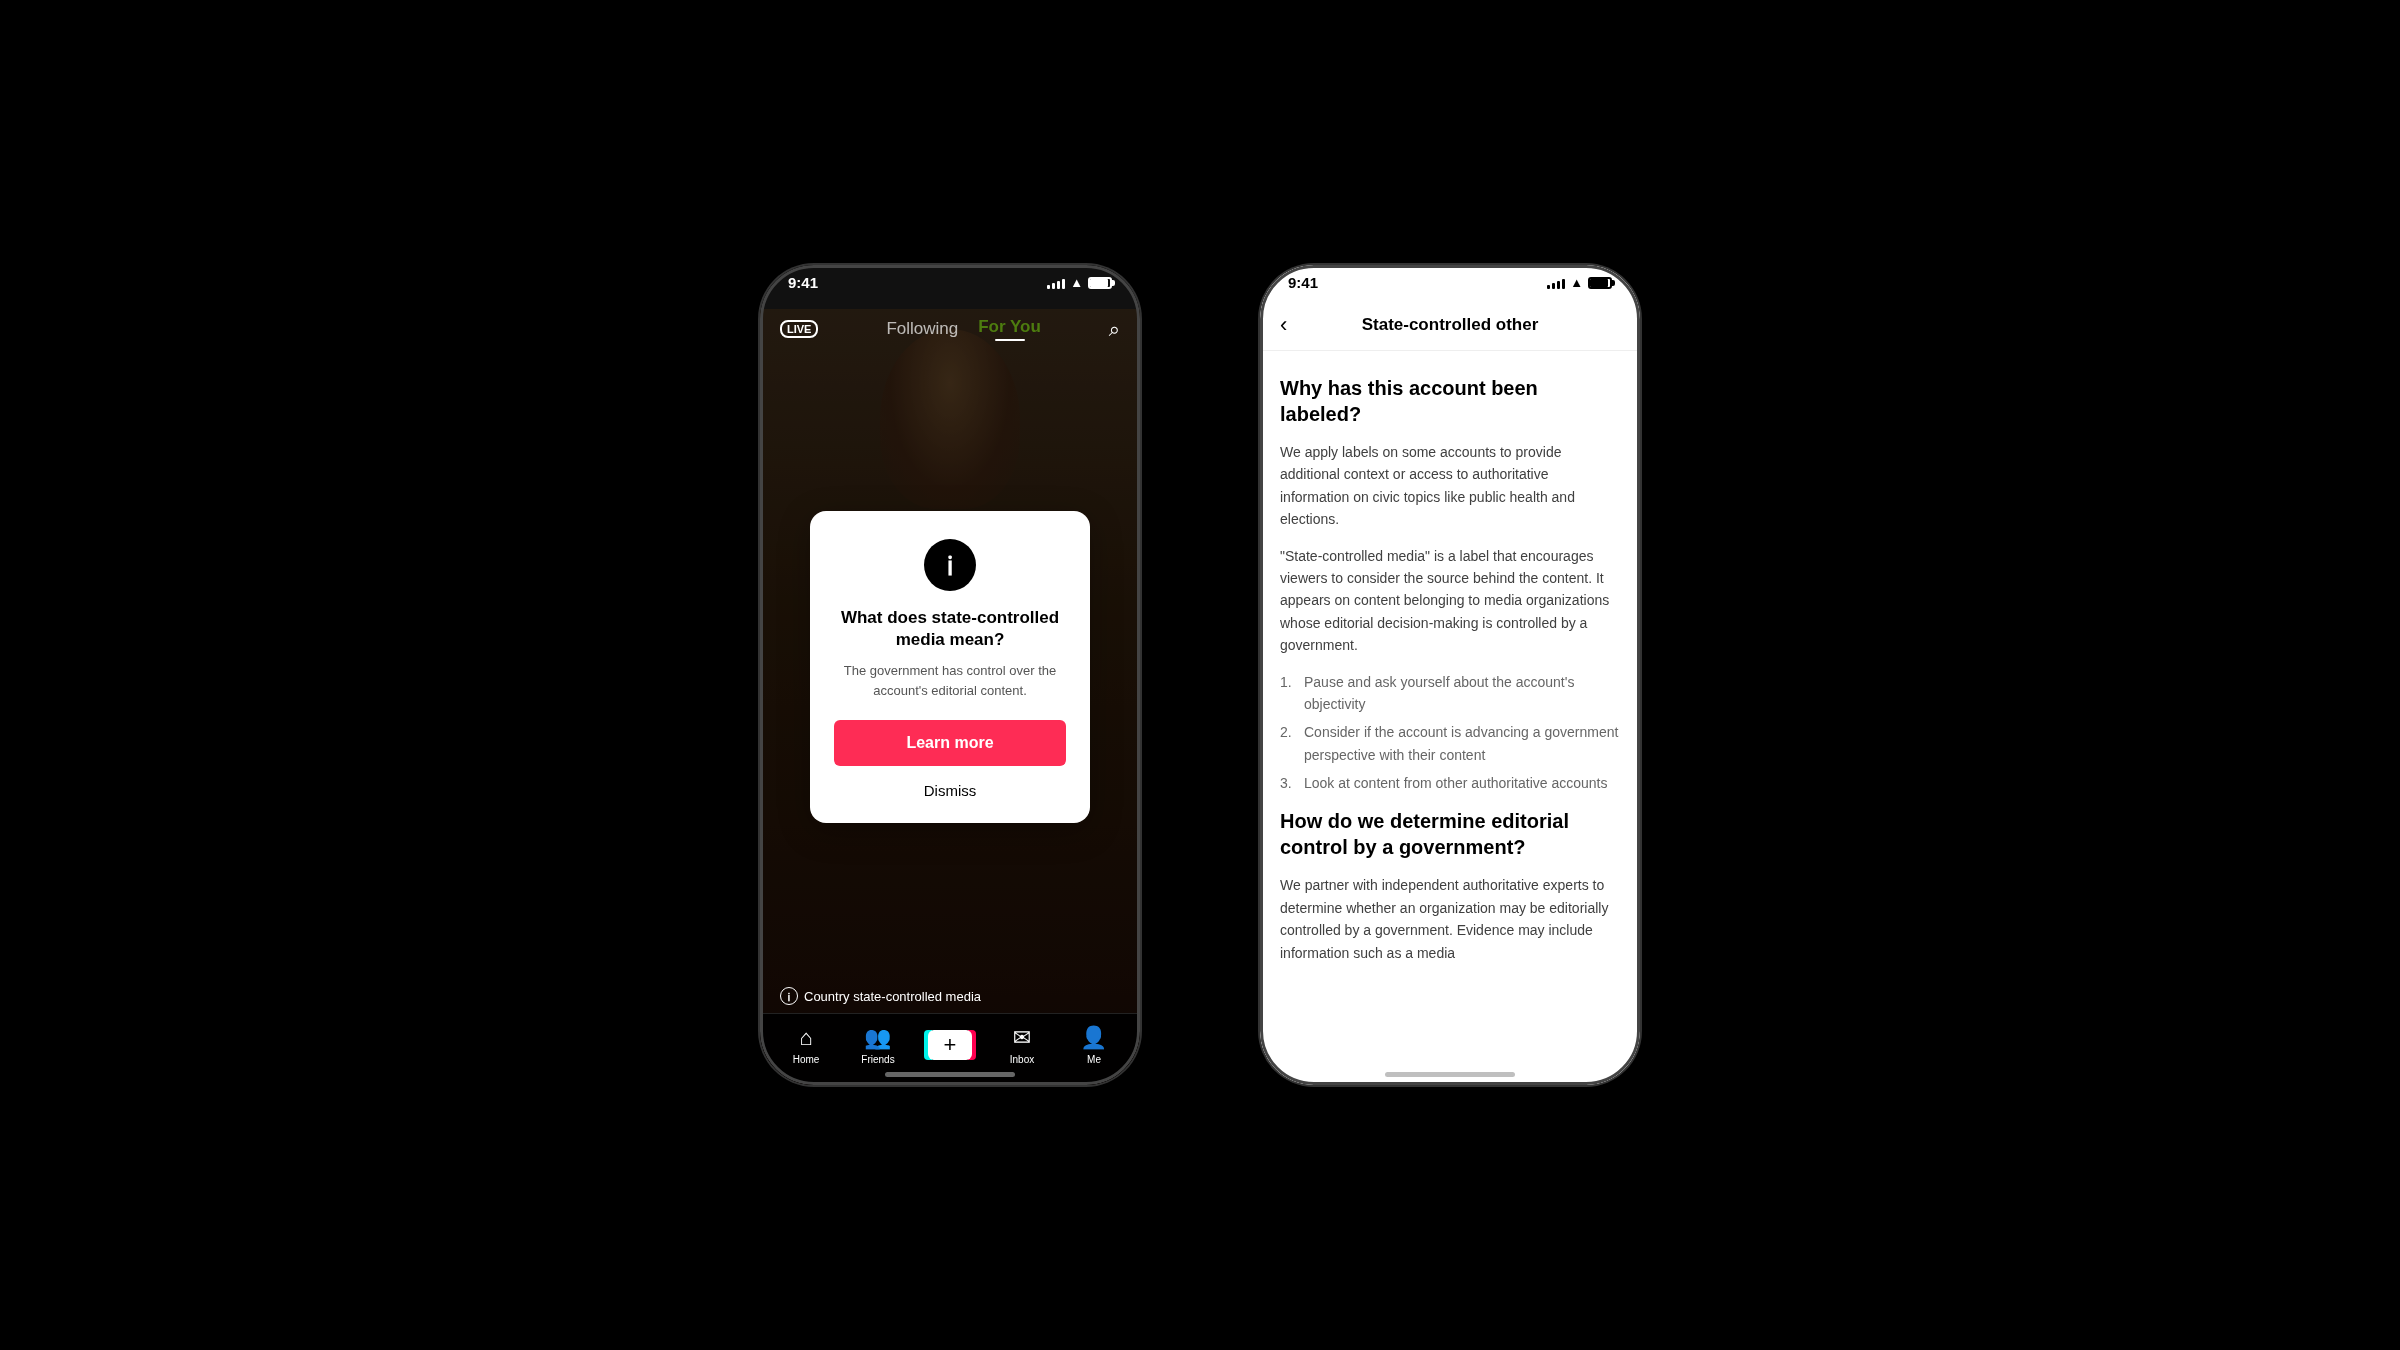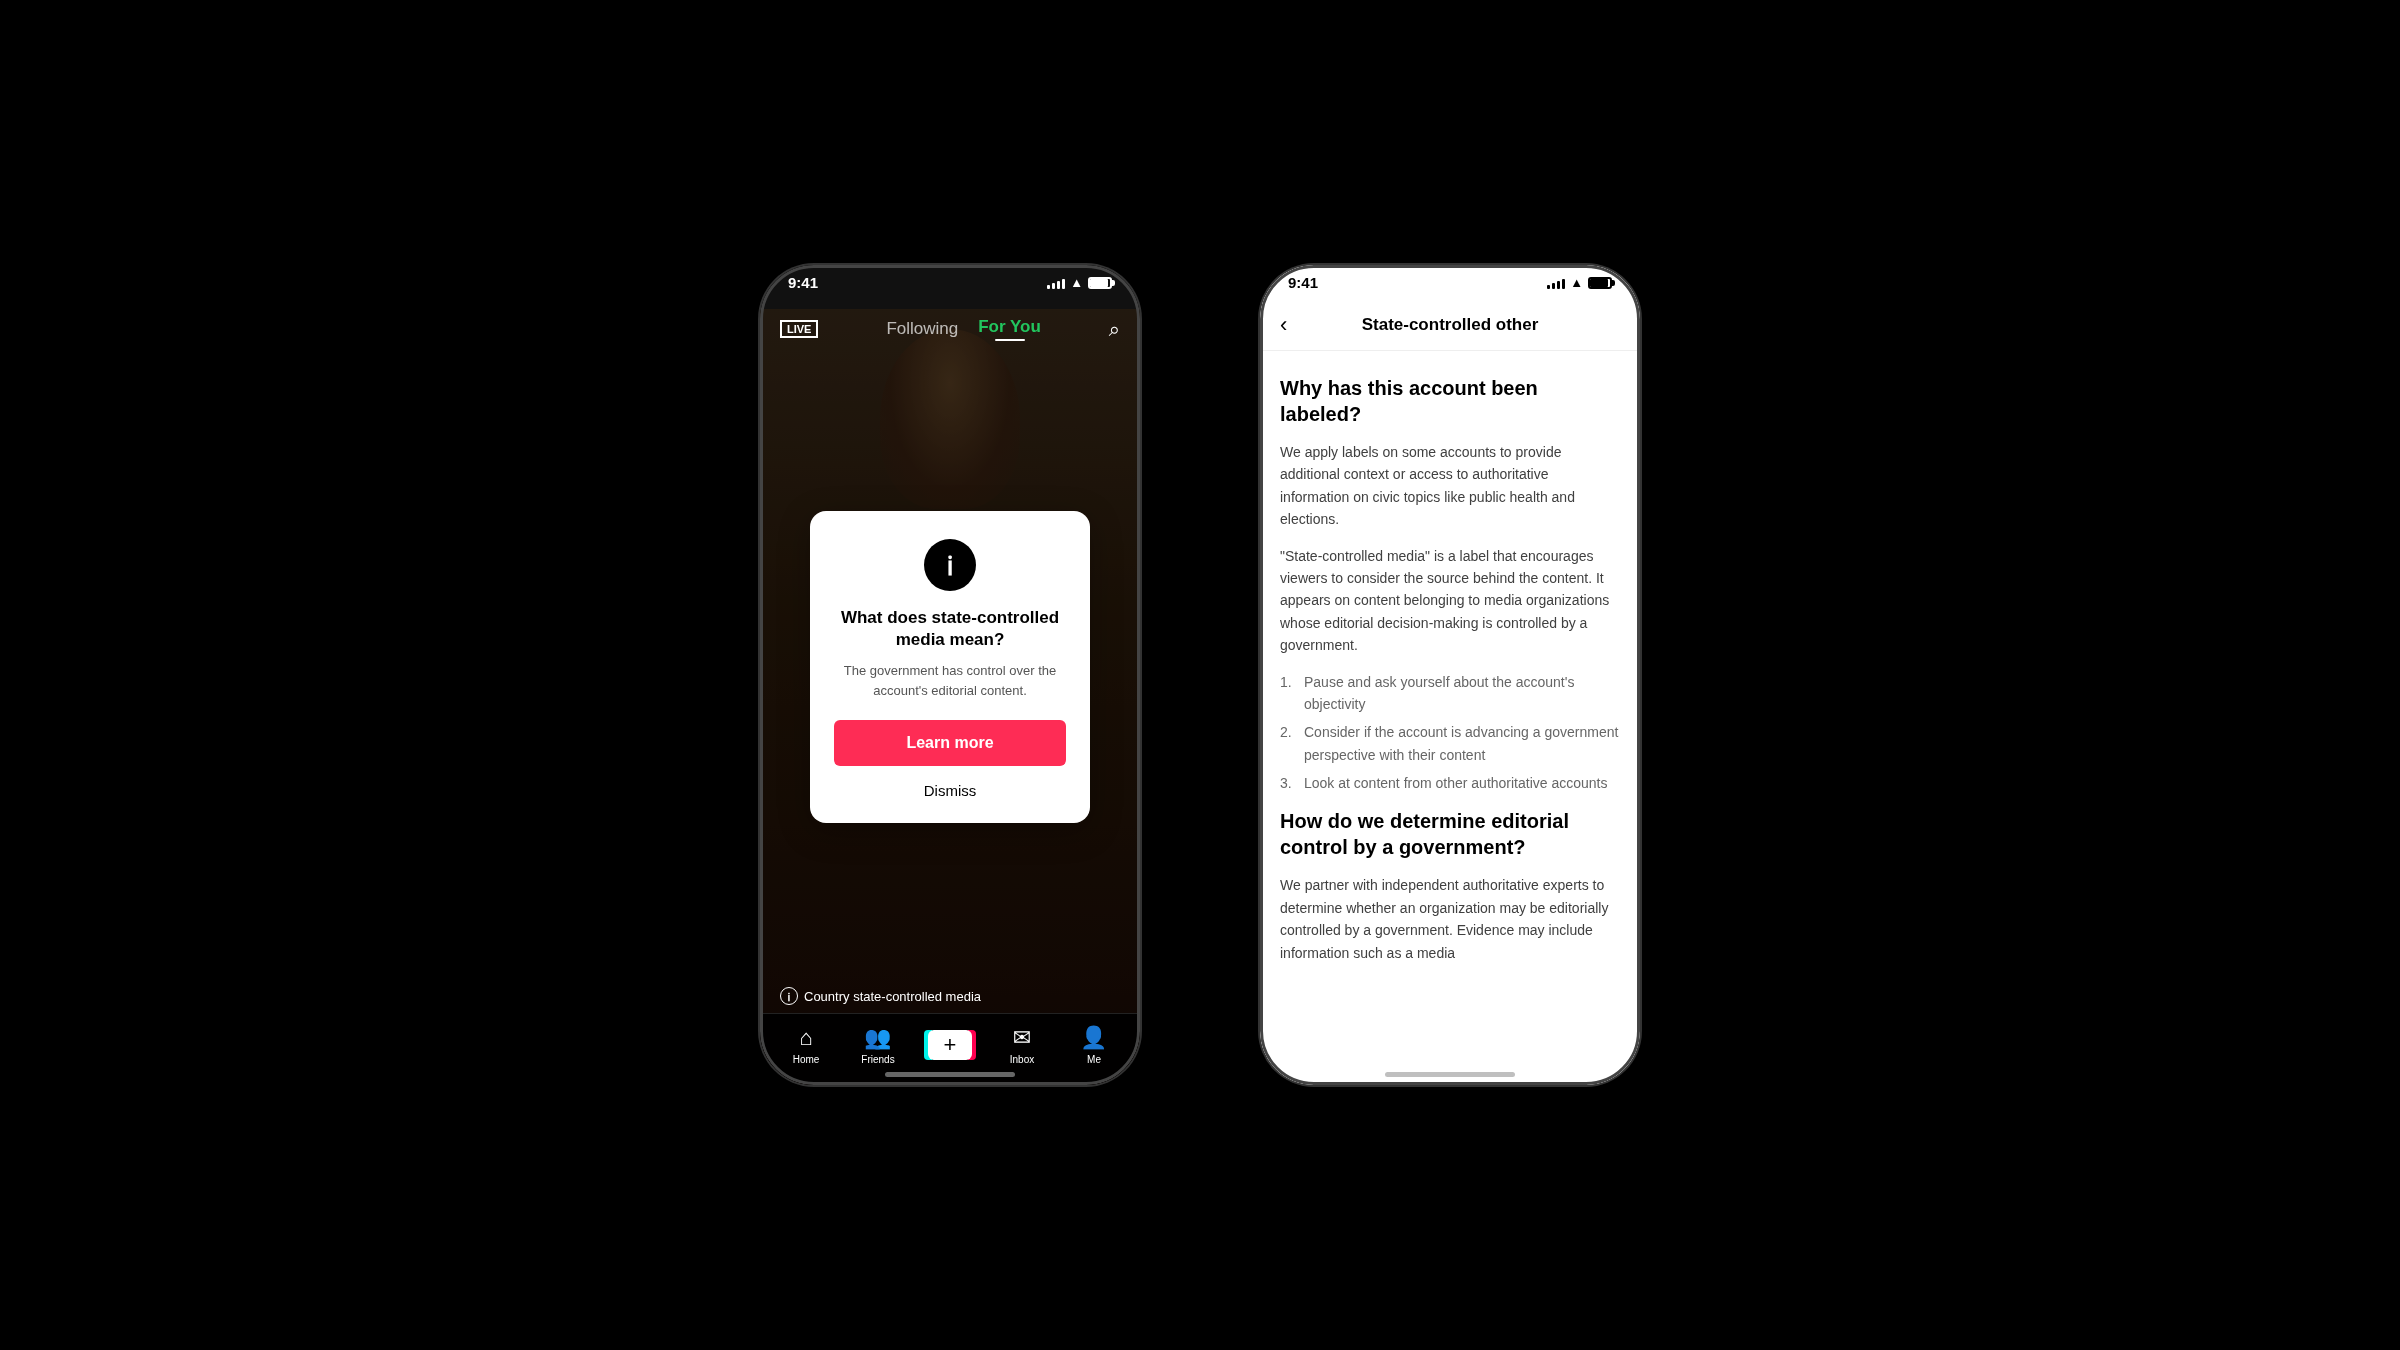--- a/index.html
+++ b/index.html
@@ -164,7 +164,7 @@
     }
     .live-badge {
       border: 2px solid #fff;
-      border-radius: 0;
+      border-radius: 8px;
       padding: 1px 5px;
       font-size: 11px;
       color: #fff;

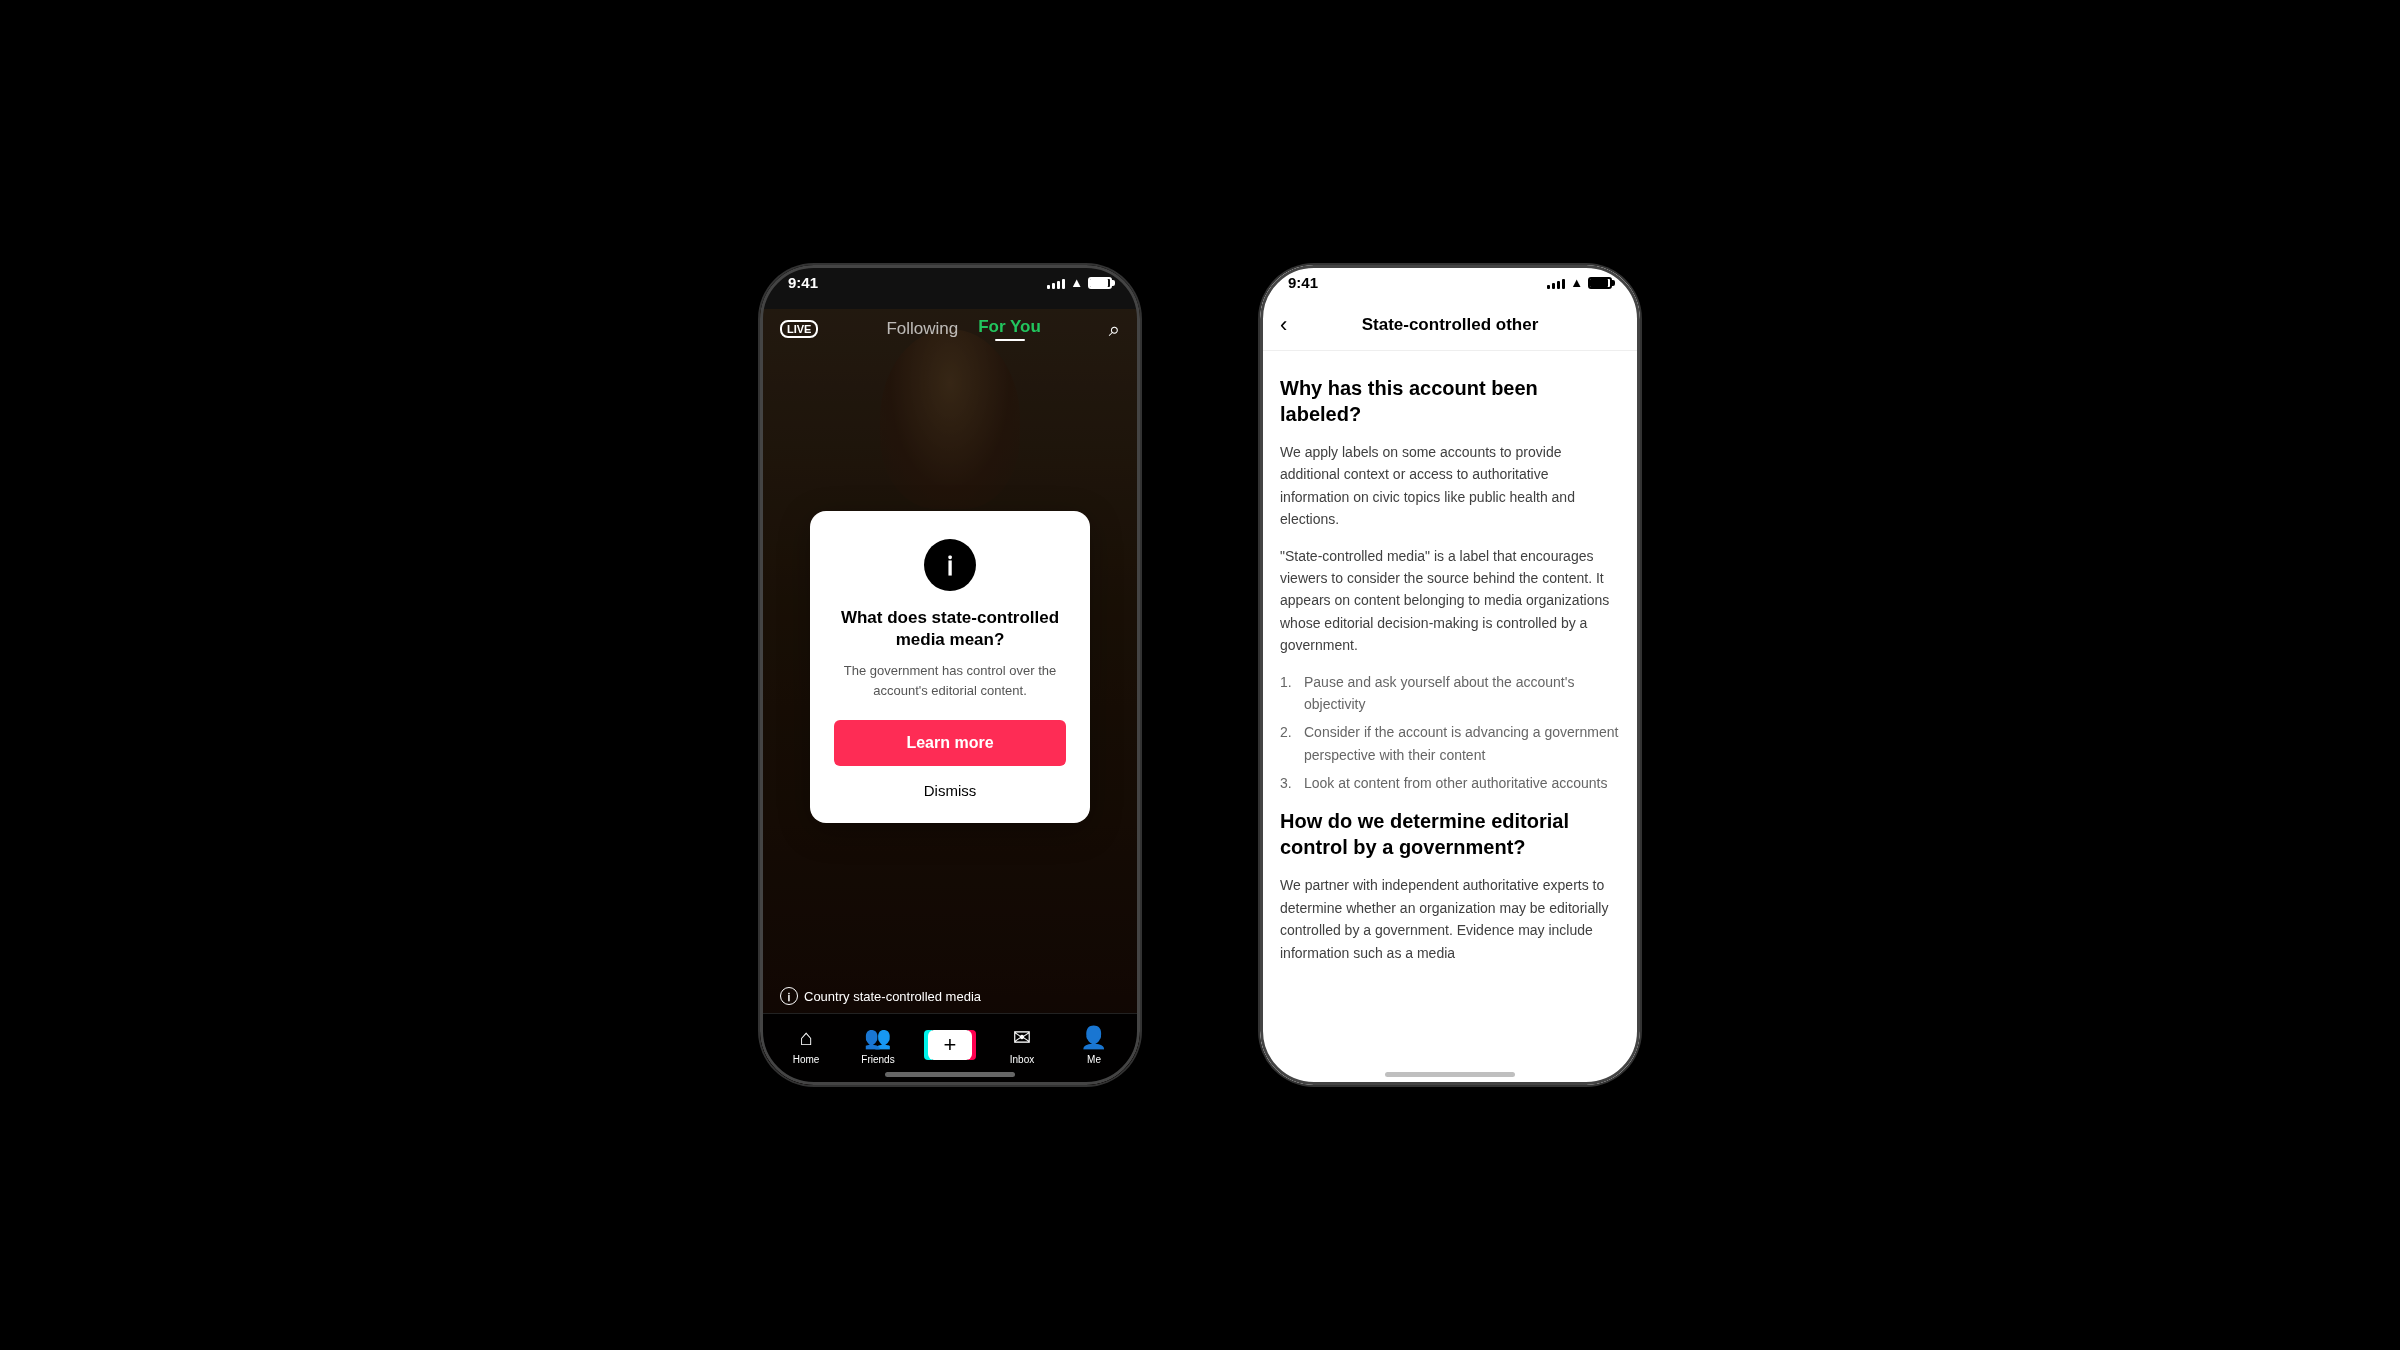--- a/index.html
+++ b/index.html
@@ -180,7 +180,7 @@
       color: rgba(255,255,255,0.7);
     }
     .nav-tab.active {
-      color: #22c55e;
+      color: #4d7c0f;
       font-weight: 700;
     }
     .nav-tab-underline {

